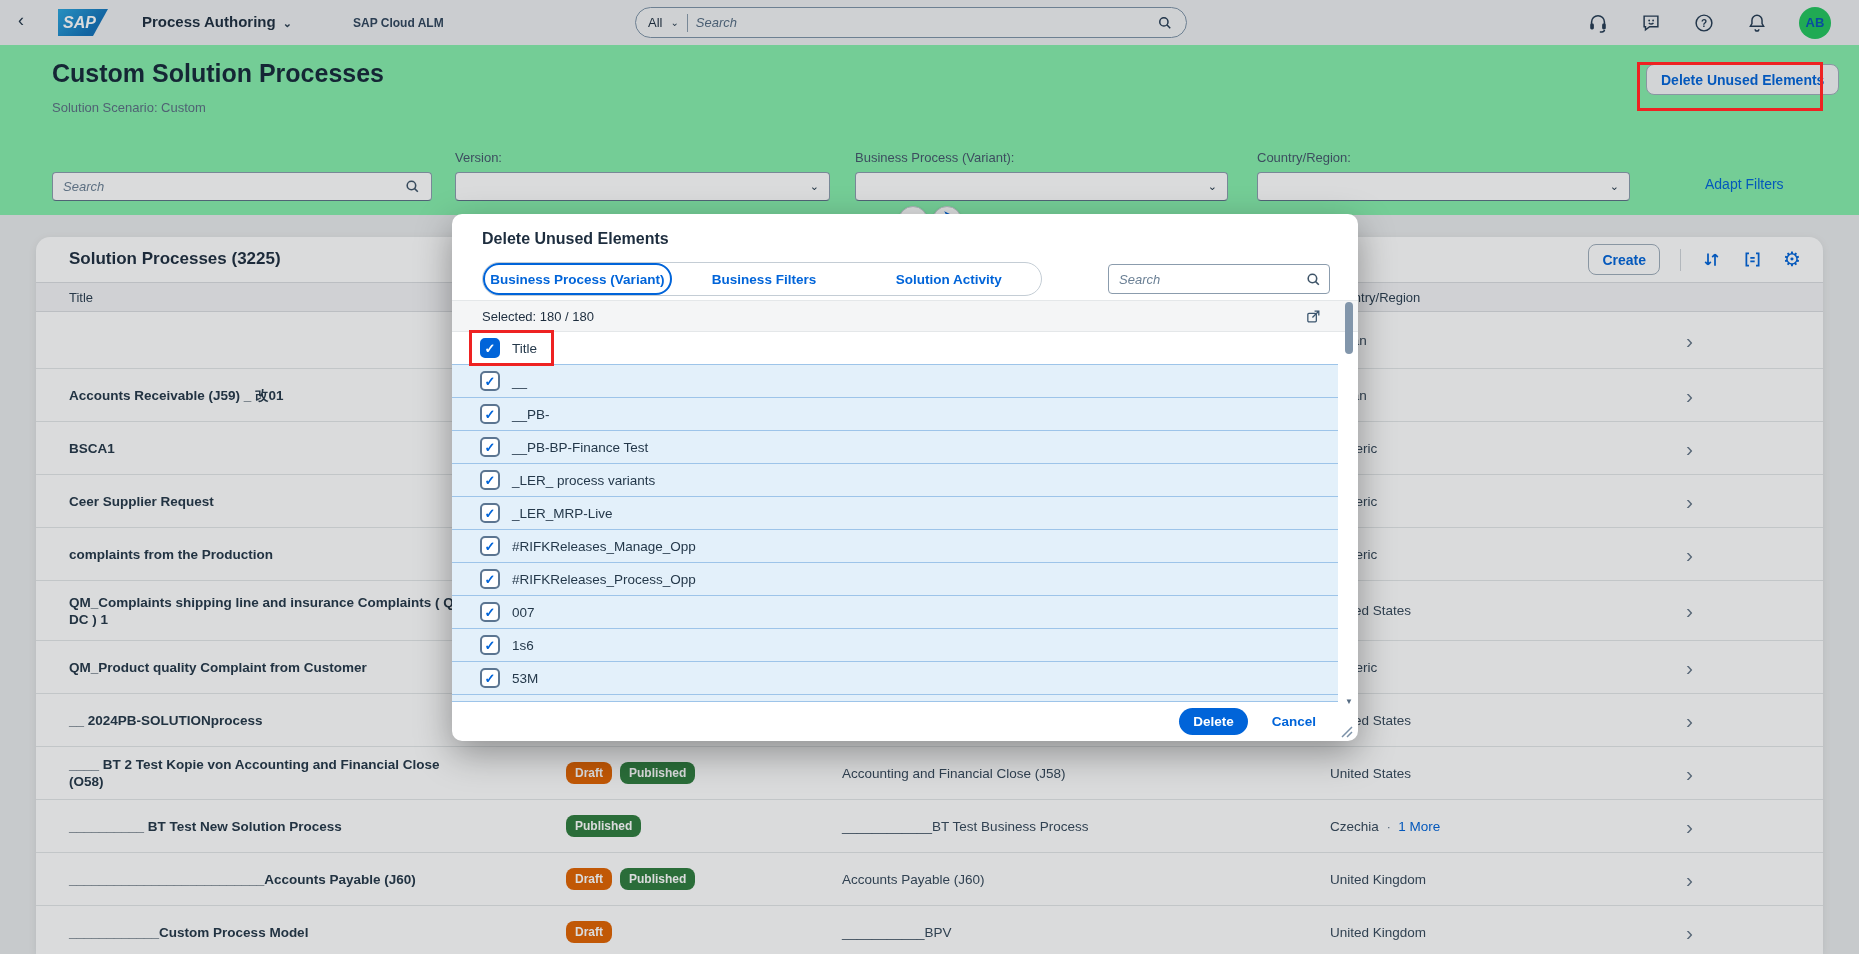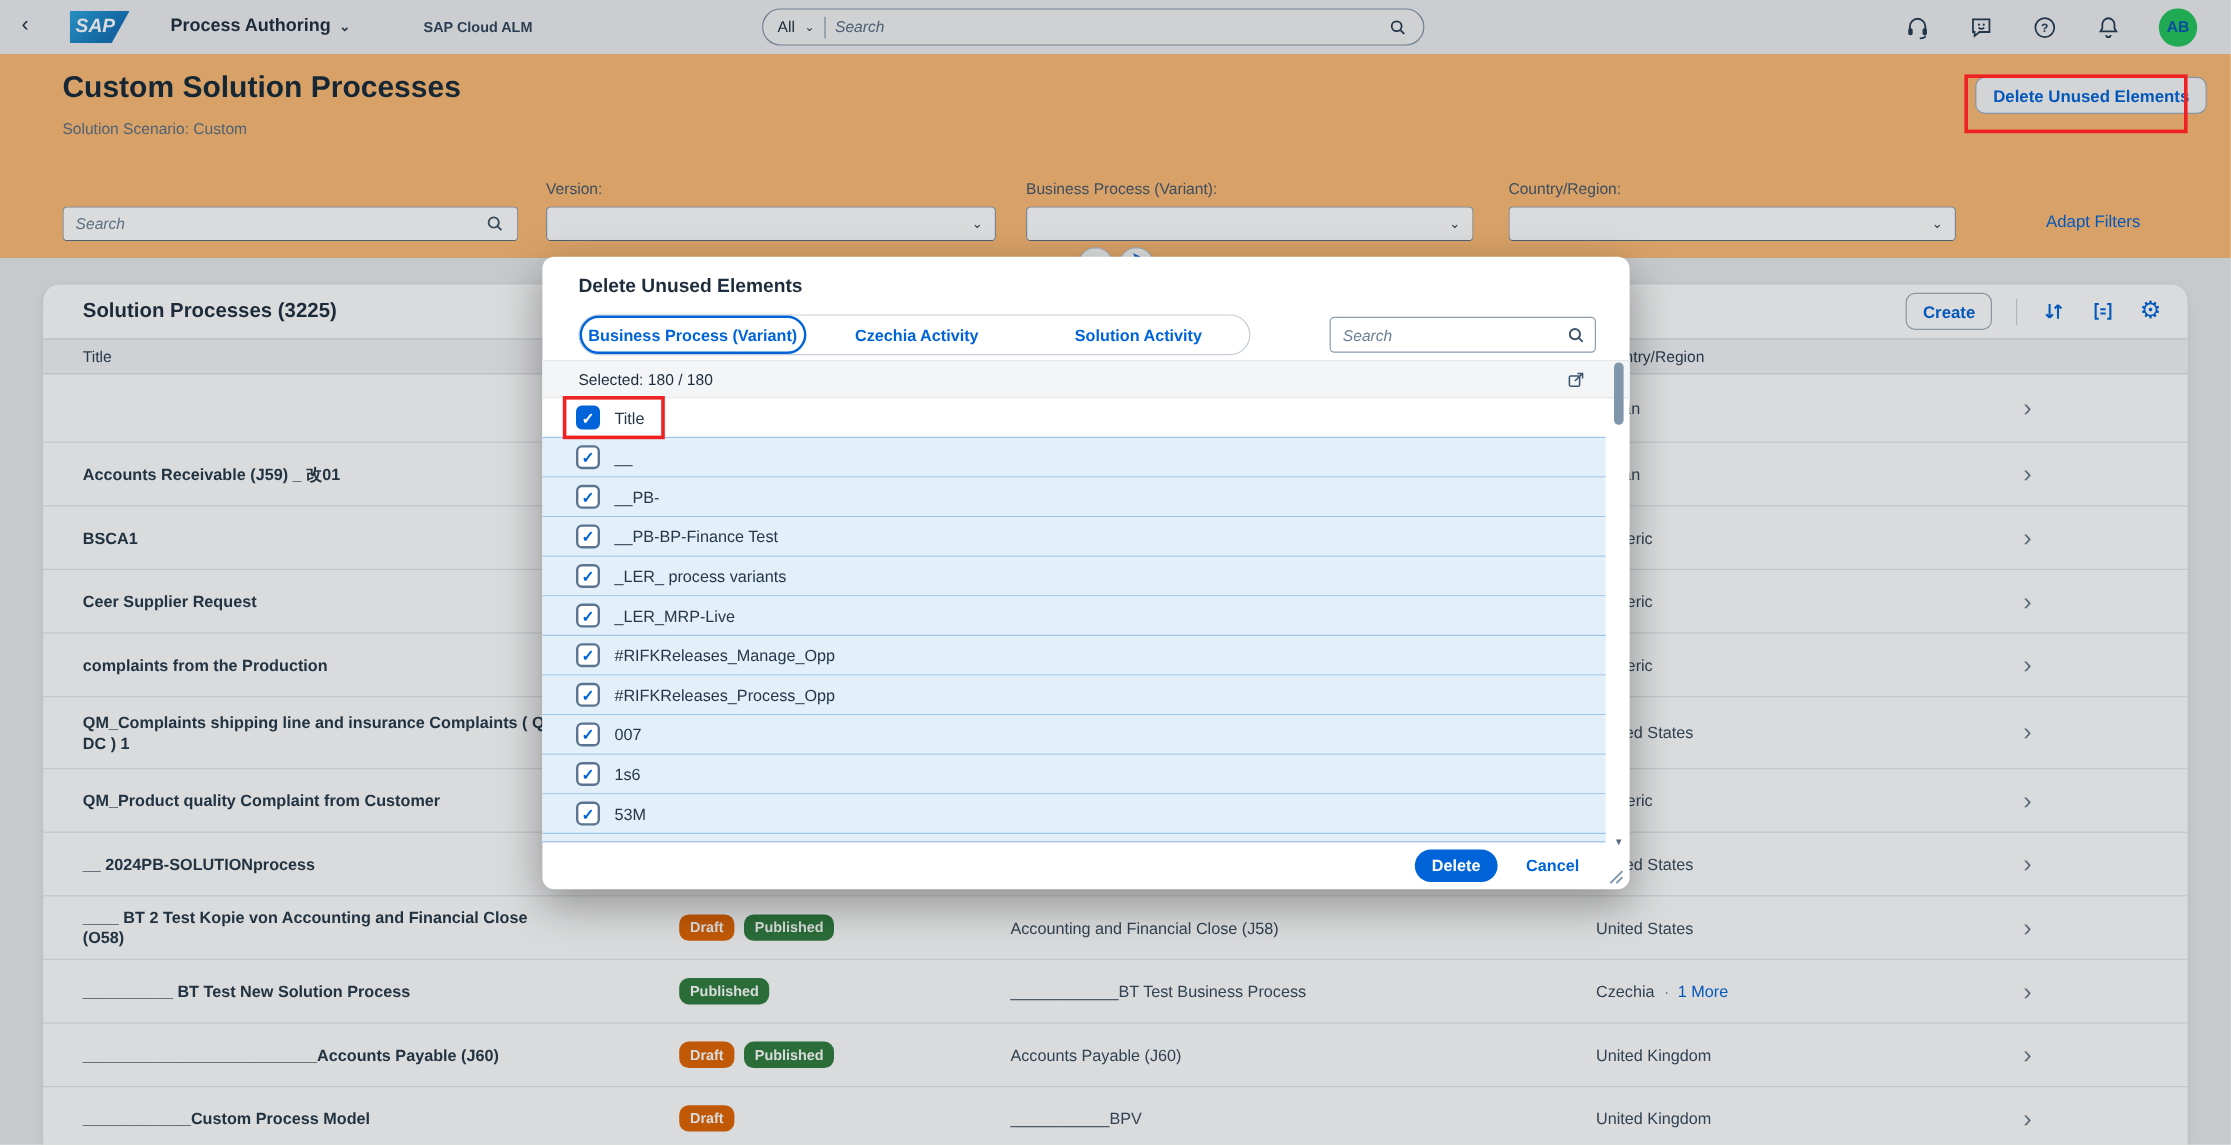--- a/index.html
+++ b/index.html
@@ -33,7 +33,7 @@
   .avatar { width:32px; height:32px; border-radius:50%; background:#22c55e; color:#0757b5;
     font-size:13px; font-weight:bold; display:flex; align-items:center; justify-content:center; margin-right:28px; cursor:pointer; }
   
-  .page-header { position:absolute; top:45px; left:0; right:0; height:170px; background:#fdba74;text-decoration:underline; }
+  .page-header { position:absolute; top:45px; left:0; right:0; height:170px; background:#86efac;text-decoration:underline; }
   .page-title { position:absolute; left:52px; top:14px; font-size:25px; font-weight:bold; color:#152838; }
   .page-subtitle { position:absolute; left:52px; top:55px; font-size:13px; color:#5b6f83;text-align:center; }
   .btn-outline { border:1px solid #9fadba; border-radius:8px; background:transparent;

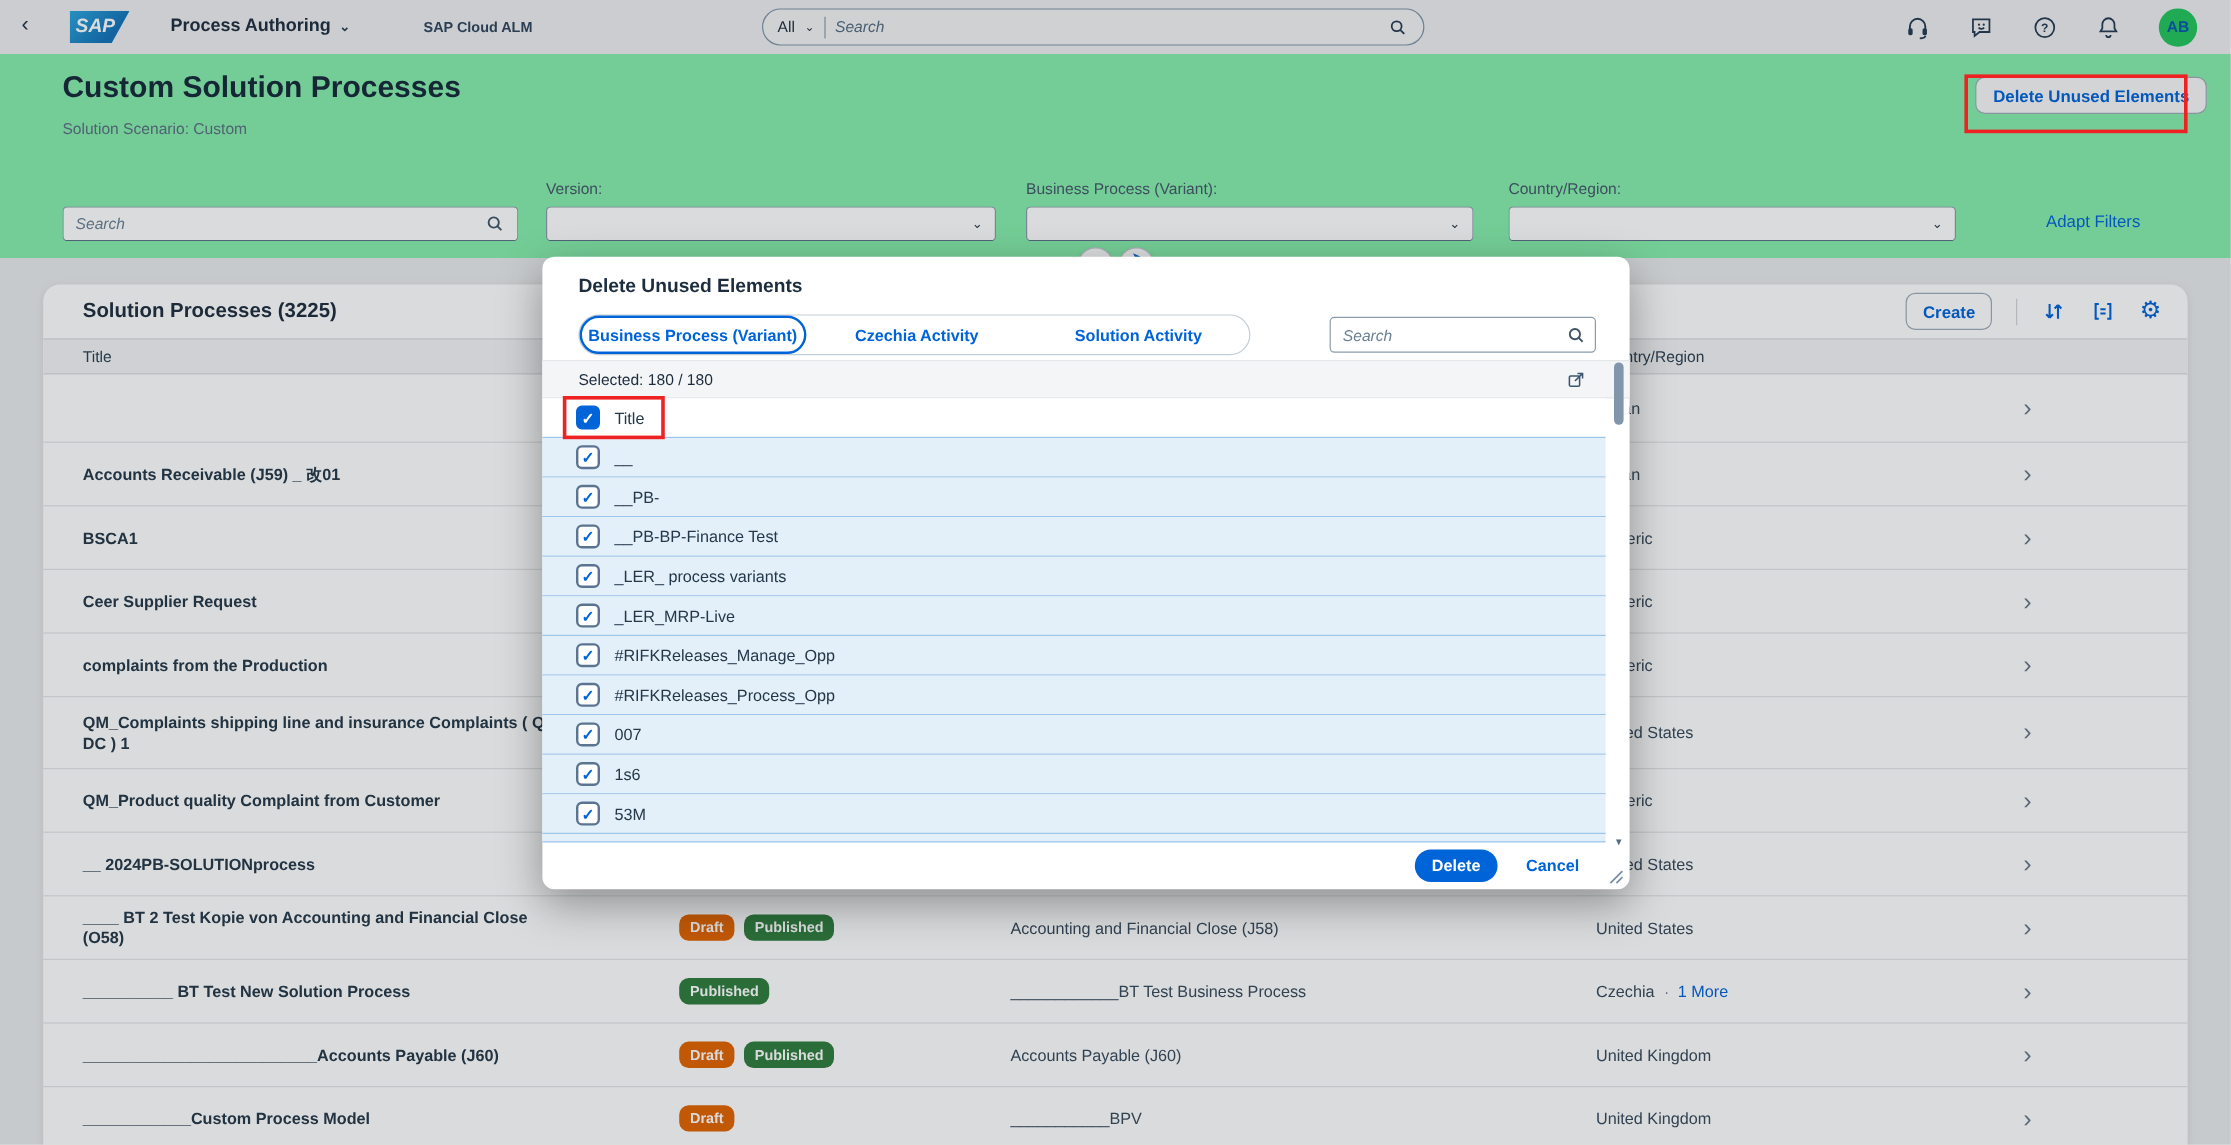--- a/index.html
+++ b/index.html
@@ -407,7 +407,7 @@
 
   <div class="segwrap">
     <button class="seg selected">Business Process (Variant)</button>
-    <button class="seg">Czechia Activity</button>
+    <button class="seg">Business Filters</button>
     <button class="seg">Solution Activity</button>
   </div>
 

